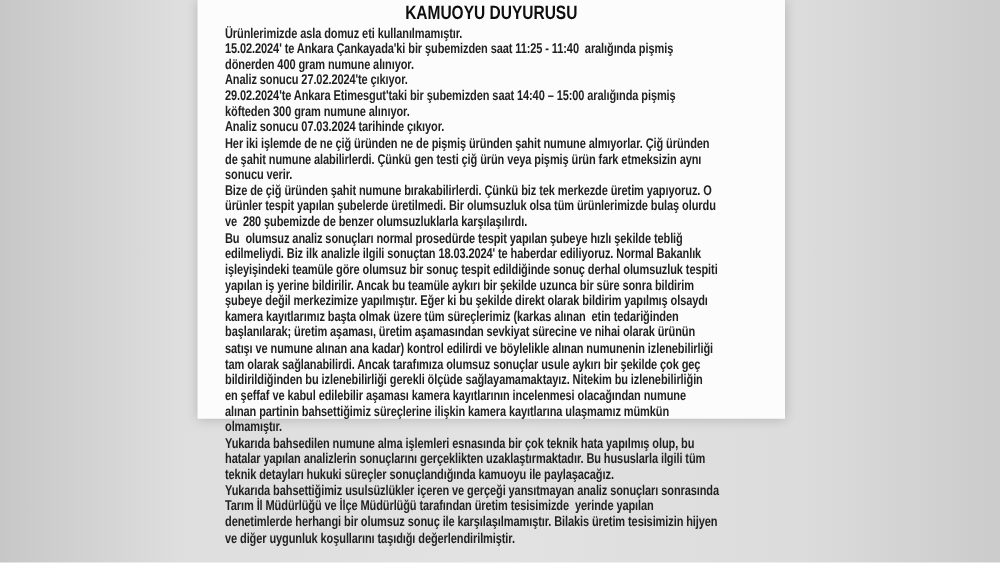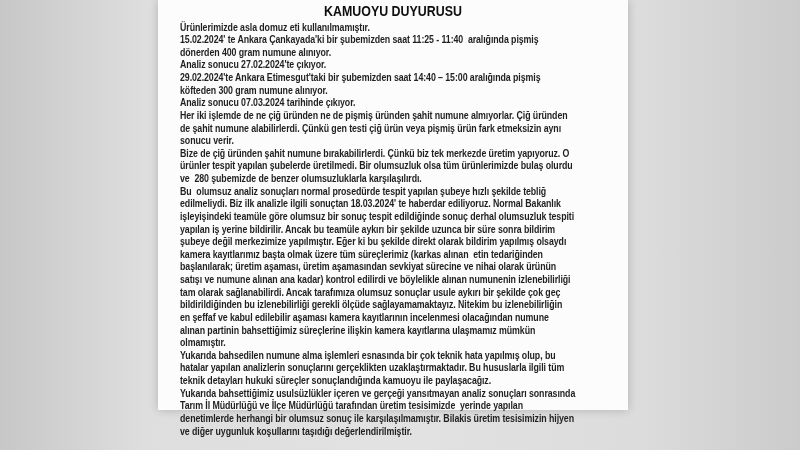--- a/index.html
+++ b/index.html
@@ -12,7 +12,7 @@
     }
     .page {
       position: absolute; left: 158px; top: 0;
-      width: 470px; height: 410px;
+      width: 470px; height: 335px;
       background: var(--page-bg, #fcfcfc);
       box-shadow: 0 0 9px rgba(0,0,0,0.20);
     }

